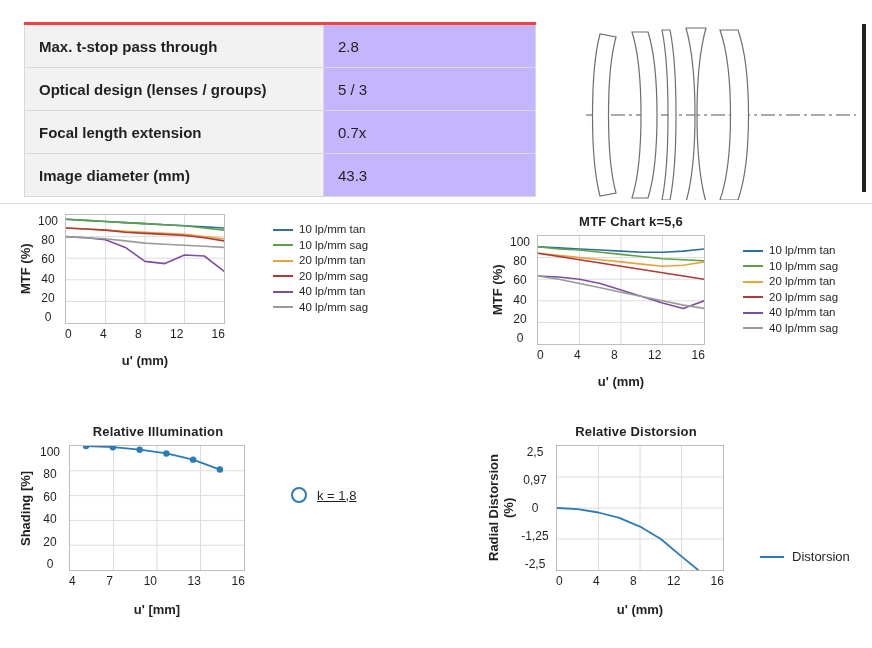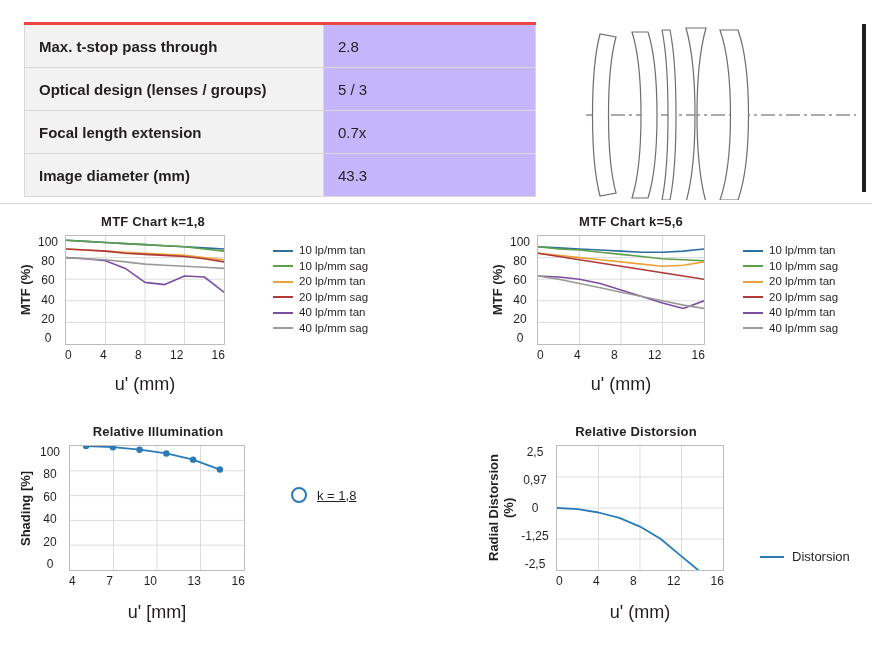--- a/index.html
+++ b/index.html
@@ -131,7 +131,6 @@
   <div class="divider"></div>
 
   <div class="chart-block" style="left:18px;top:214px;width:420px;">
-    <div class="chart-title" style="width:270px;">MTF Chart k=1,8</div>
     <div class="plot-row">
       <div class="yaxis-label" style="height:110px;">MTF (%)</div>
       <div class="yticks" style="height:110px;width:30px;">

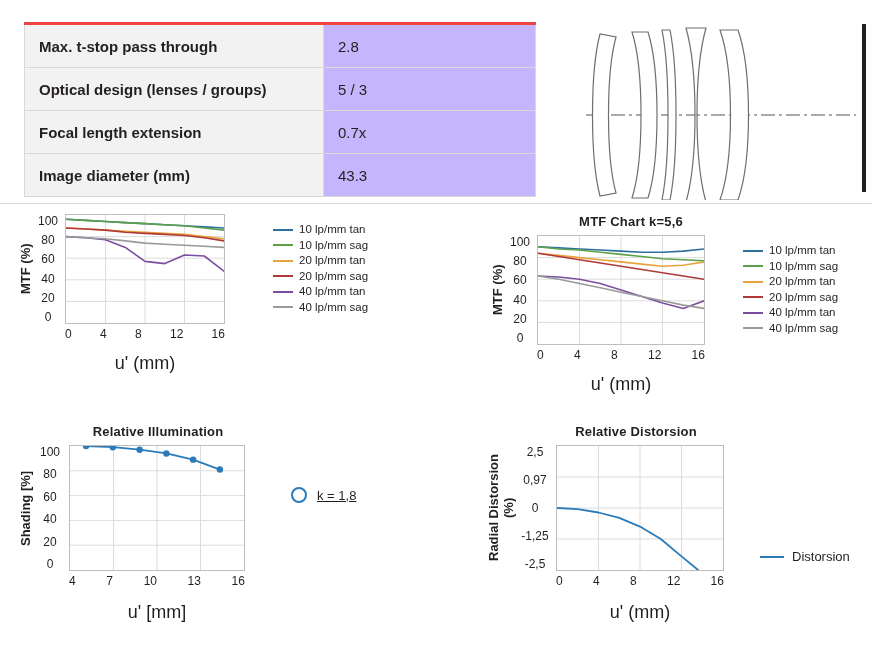--- a/index.html
+++ b/index.html
@@ -68,7 +68,7 @@
   }
   .plot-area{position:relative;background:#fff;border:1px solid #bdbdbd;box-sizing:border-box;}
   .xticks{font-size:12px;display:flex;justify-content:space-between;}
-  .xaxis-label{font-size:18px;font-weight:normal;text-align:center;}
+  .xaxis-label{font-size:13px;font-weight:bold;text-align:center;}
 
   
   .legend{font-size:11.5px;line-height:15.5px;}

